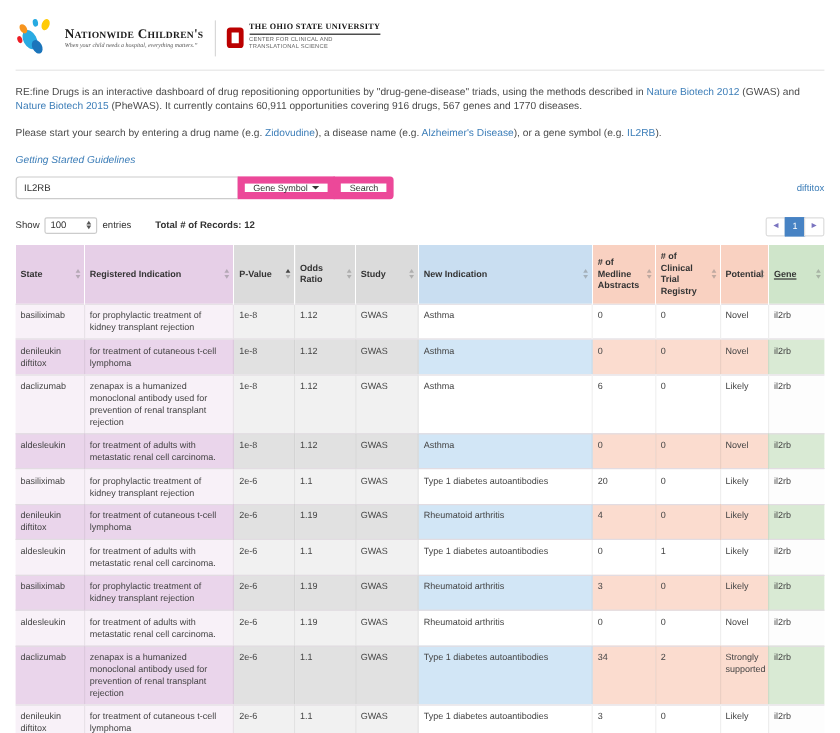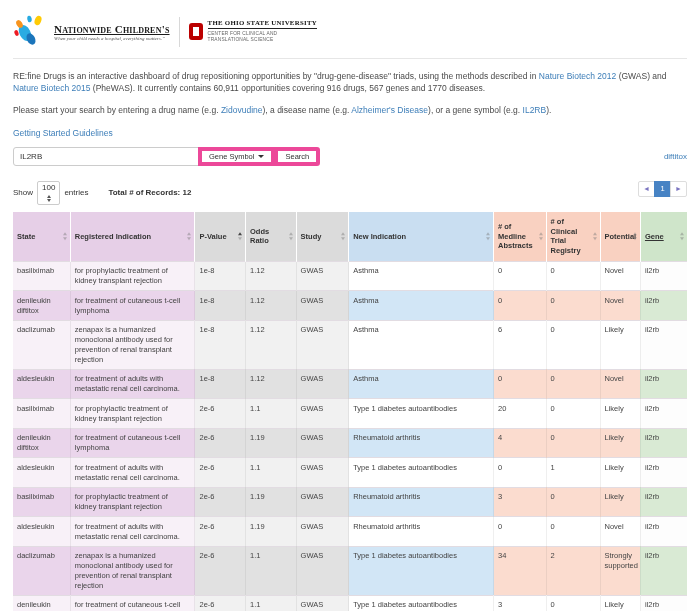--- a/index.html
+++ b/index.html
@@ -23,7 +23,7 @@
   .nw-logo { display:flex; align-items:center; gap:3px; }
   .nw-text .nw-name {
     font-family:"Liberation Serif", serif; font-variant:small-caps;
-    font-size:11px; letter-spacing:.2px; color:#1a1a1a; font-weight:600;text-decoration:underline;
+    font-size:11px; letter-spacing:.2px; color:#1a1a1a; font-weight:600;
   }
   .nw-text .nw-tagline {
     font-family:"Liberation Serif", serif; font-style:italic;

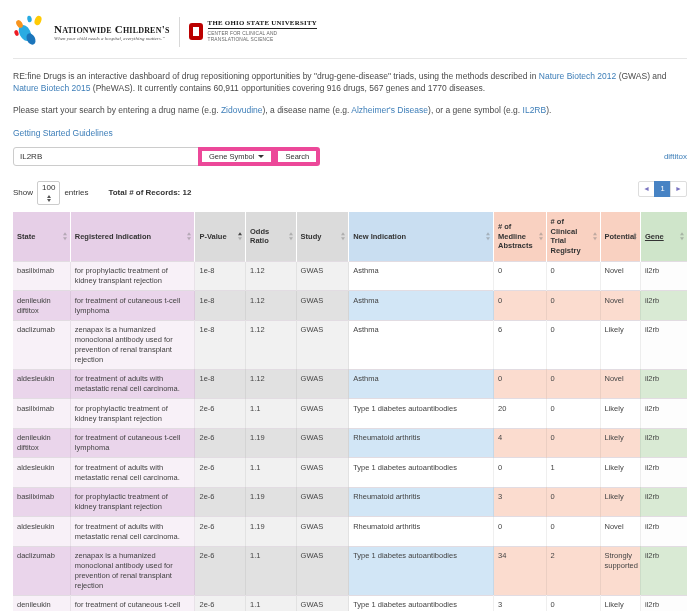--- a/index.html
+++ b/index.html
@@ -43,7 +43,7 @@
   
   .intro p { color:#4a4a4a; line-height:1.45; margin-bottom:9px; }
   a.lnk { color:#3d7eb8; text-decoration:none; cursor:pointer; }
-  .guidelines { display:inline-block; margin:3px 0 9px 0; font-size:8.5px; }
+  .guidelines { display:inline-block; margin:3px 0 9px 0; font-size:8.5px;font-style:italic; }
 
   
   .search-row { display:flex; justify-content:space-between; align-items:center; }

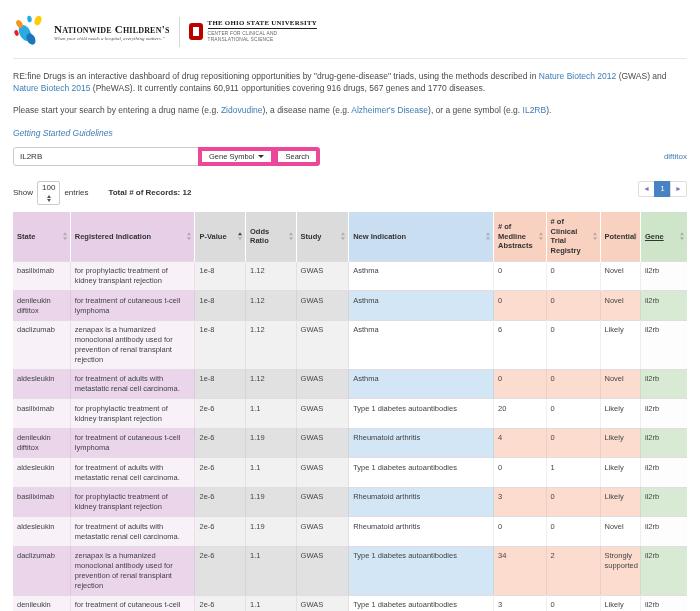--- a/index.html
+++ b/index.html
@@ -55,7 +55,7 @@
   }
   .btn {
     height:19px; font-size:7.5px; color:#333; background:#fff;
-    border:4px solid #ec4899; margin-left:-1px; padding:0 7px; cursor:pointer;
+    border:6px solid #ec4899; margin-left:-1px; padding:0 7px; cursor:pointer;
     font-family:"Liberation Sans", sans-serif; display:flex; align-items:center;
   }
   .btn.last { border-radius:0 3px 3px 0; }

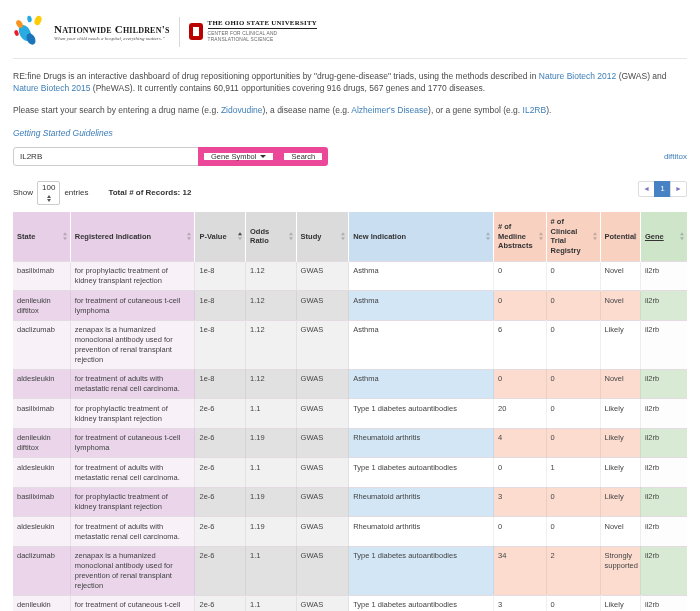--- a/index.html
+++ b/index.html
@@ -70,8 +70,8 @@
   .controls-row { display:flex; justify-content:space-between; align-items:flex-start; margin-top:15px; font-size:8px; }
   .show-entries { display:flex; align-items:center; gap:4px; }
   .entries-select {
-    display:inline-flex; align-items:center; gap:3px; border:1px solid #ccc;
-    border-radius:2px; padding:1.5px 4px; cursor:pointer; background:#fff;flex-direction:column;
+    display:inline-flex; align-items:center; gap:17px; border:1px solid #ccc;
+    border-radius:2px; padding:1.5px 4px; cursor:pointer; background:#fff;
   }
   .updown { display:flex; flex-direction:column; gap:1px; }
   .updown i { display:block; width:0; height:0; border-left:2.5px solid transparent; border-right:2.5px solid transparent; }

